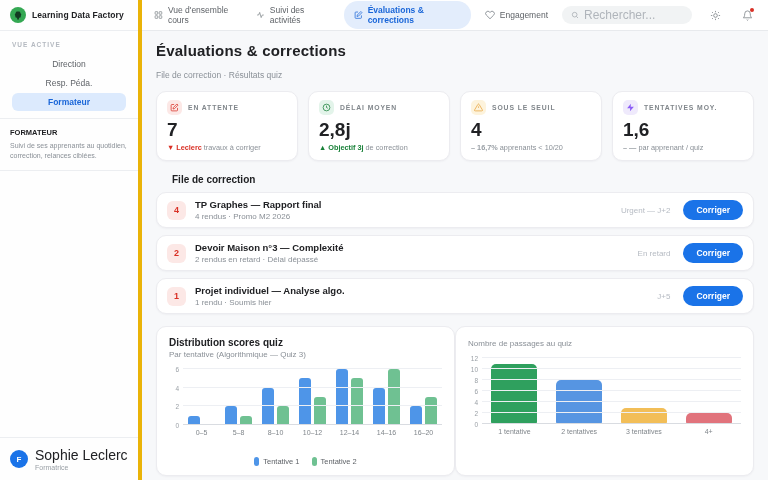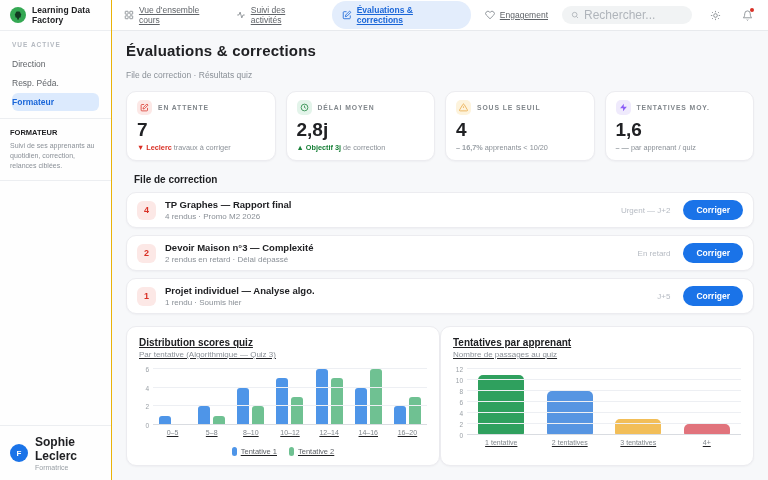--- a/index.html
+++ b/index.html
@@ -8,7 +8,7 @@
   .app { display:flex; width:768px; height:480px; }
 
   
-  .sidebar { width:112px; background:#fefefe; border-right:1px solid #eab308; display:flex; flex-direction:column; }
+  .sidebar { width:142px; background:#fefefe; border-right:4px solid #eab308; display:flex; flex-direction:column; }
   .brand { display:flex; align-items:center; gap:6px; height:31px; padding:0 10px; border-bottom:1px solid #eceef1; }
   .logo { width:16px; height:16px; border-radius:50%; background:#34a853; display:flex; align-items:center; justify-content:center; flex:none; }
   .logo svg { width:11px; height:11px; fill:#123b22; }

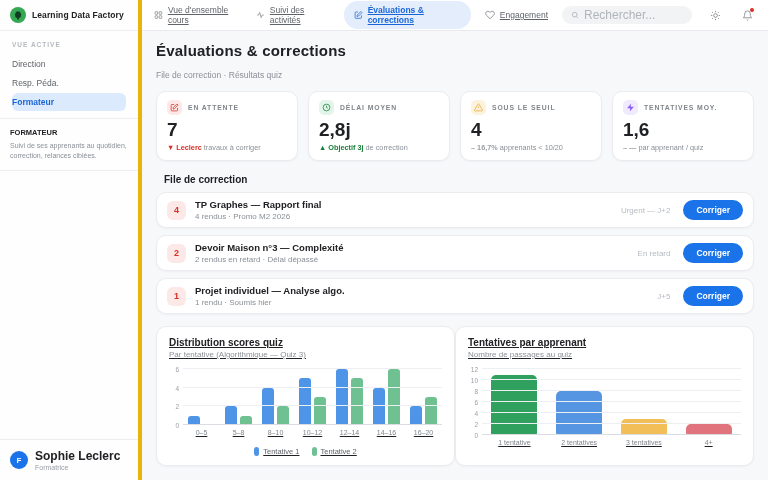--- a/index.html
+++ b/index.html
@@ -30,7 +30,7 @@
   .main { flex:1; display:flex; flex-direction:column; min-width:0; }
   .topbar { height:31px; background:#fff; border-bottom:1px solid #e8eaed; display:flex; align-items:center; padding:0 12px; gap:14px; flex:none; }
   .tabs { display:flex; align-items:center; gap:14px; flex:1; }
-  .tab { display:flex; align-items:center; gap:5px; font-size:8.5px; color:#5f6368; cursor:pointer; padding:4px 0;text-decoration:underline; }
+  .tab { display:flex; align-items:center; gap:5px; font-size:8.5px; color:#5f6368; cursor:pointer; padding:4px 0; }
   .tab svg { width:10px; height:10px; stroke:#80868b; fill:none; stroke-width:2; }
   .tab.active { background:#e3edfc; color:#1a66d8; font-weight:bold; border-radius:999px; padding:4px 10px; }
   .tab.active svg { stroke:#1a66d8; }

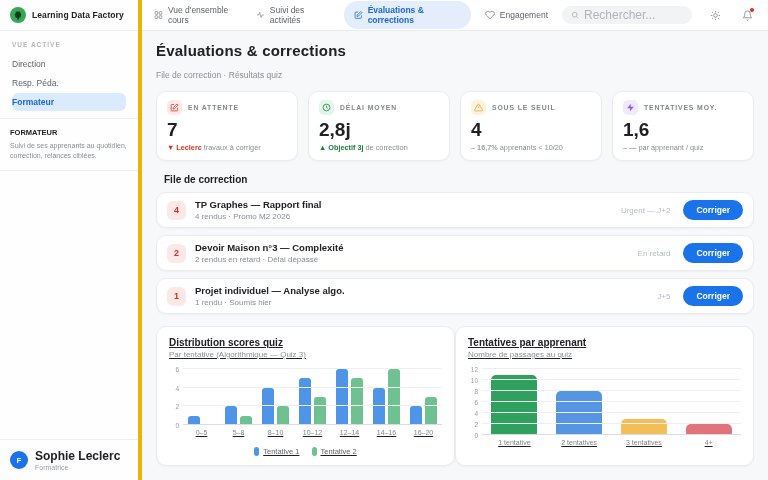--- a/index.html
+++ b/index.html
@@ -15,7 +15,7 @@
   .brand-name { font-size:8.5px; font-weight:bold; letter-spacing:.1px; }
   .side-section { padding:8px 8px 6px; border-bottom:1px solid #eceef1; }
   .side-label { font-size:6.5px; letter-spacing:1px; color:#b4b9c0; font-weight:bold; padding:2px 4px 6px; }
-  .side-item { font-size:8.5px; color:#5f6368; padding:4px 0; margin:1px 4px; border-radius:6px; cursor:pointer; }
+  .side-item { font-size:8.5px; color:#5f6368; text-align:center; padding:4px 0; margin:1px 4px; border-radius:6px; cursor:pointer; }
   .side-item.active { background:#dceafd; color:#1a66d8; font-weight:bold; }
   .role-block { padding:9px 10px; border-bottom:1px solid #eceef1; }
   .role-title { font-size:7.5px; font-weight:bold; margin-bottom:4px; }

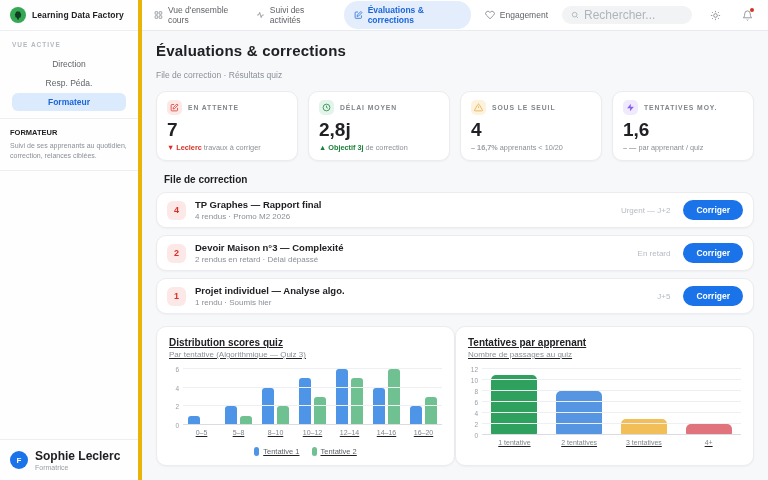--- a/index.html
+++ b/index.html
@@ -58,7 +58,7 @@
   .stat-sub b { font-weight:bold; }
 
   
-  .queue-heading { font-size:10px; font-weight:bold; margin:13px 8px 7px; }
+  .queue-heading { font-size:10px; font-weight:bold; margin:13px 16px 7px; }
   .queue-row { background:#fff; border:1px solid #ececf0; border-radius:10px; padding:6px 10px; display:flex; align-items:center; gap:9px; margin-bottom:7px; box-shadow:0 1px 2px rgba(20,30,50,.04); cursor:pointer; }
   .q-badge { width:19px; height:19px; border-radius:6px; background:#fce8e6; color:#d93025; font-size:9px; font-weight:bold; display:flex; align-items:center; justify-content:center; flex:none; }
   .q-text { flex:1; min-width:0; }

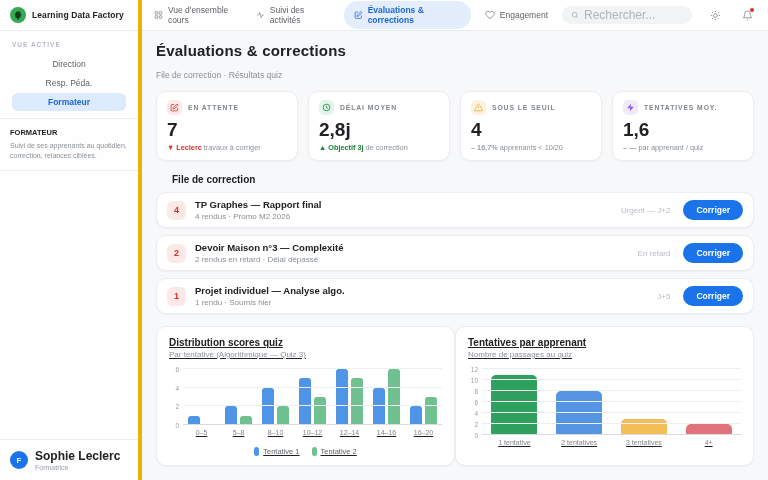--- a/index.html
+++ b/index.html
@@ -68,7 +68,7 @@
   .q-btn { background:#1a73e8; color:#fff; border:none; border-radius:999px; font-size:8.5px; font-weight:bold; padding:5px 13px; cursor:pointer; font-family:inherit; }
 
   
-  .charts { display:grid; grid-template-columns:1fr 1fr; margin-top:12px;text-decoration:underline; }
+  .charts { display:grid; grid-template-columns:1fr 1fr; margin-top:12px; }
   .chart-card { background:#fff; border:1px solid #ececf0; border-radius:10px; padding:10px 12px 9px; box-shadow:0 1px 2px rgba(20,30,50,.04); }
   .chart-title { font-size:10px; font-weight:bold; }
   .chart-sub { font-size:8px; color:#8a9097; margin-top:2px; }

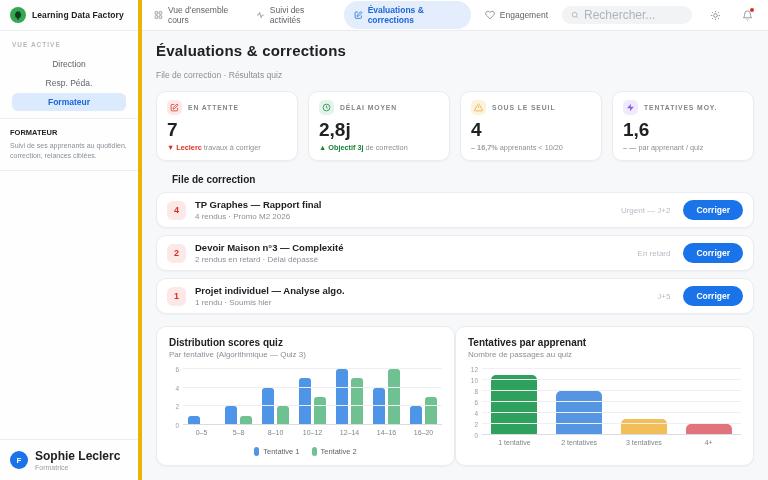--- a/index.html
+++ b/index.html
@@ -348,7 +348,6 @@
             </div>
         </div>
         <div class="chart-card chart-1">
-          <div class="chart-title">Tentatives par apprenant</div>
           <div class="chart-sub">Nombre de passages au quiz</div>
           <div class="chart">
             <div class="yaxis">

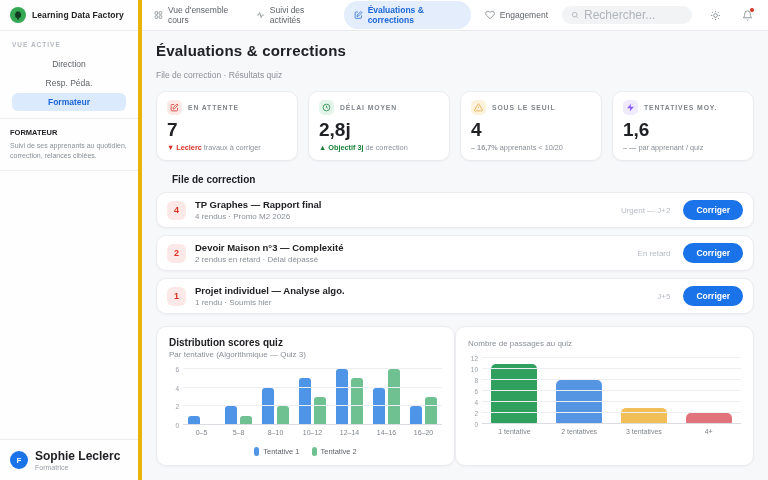--- a/index.html
+++ b/index.html
@@ -23,7 +23,7 @@
   .side-spacer { flex:1; }
   .user-row { display:flex; align-items:center; gap:7px; padding:9px 10px; border-top:1px solid #eceef1; }
   .avatar { width:18px; height:18px; border-radius:50%; background:#1a73e8; color:#fff; font-size:8px; font-weight:bold; display:flex; align-items:center; justify-content:center; flex:none; }
-  .user-name { font-size:12px; font-weight:bold; }
+  .user-name { font-size:14px; font-weight:normal; }
   .user-role { font-size:7px; color:#9aa0a6; margin-top:1px; }
 
   

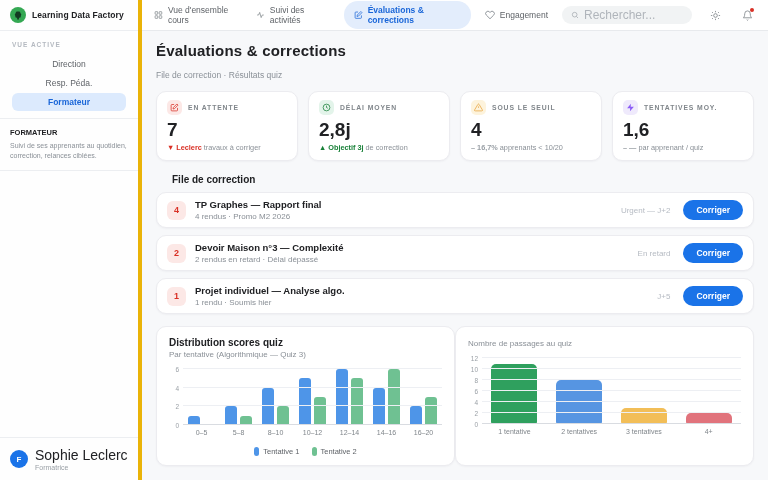--- a/index.html
+++ b/index.html
@@ -87,7 +87,7 @@
   .chart-1 .bar { width:46px; border-radius:5px 5px 2px 2px; }
   .xlabels { display:flex; margin-left:14px; margin-top:4px; }
   .xtick { flex:1; text-align:center; font-size:7px; color:#80868b; }
-  .legend { display:flex; justify-content:center; gap:12px; margin-top:11px; }
+  .legend { display:flex; justify-content:center; gap:12px; margin-top:21px; }
   .legend-item { display:flex; align-items:center; gap:4px; font-size:7.5px; color:#5f6368; }
   .legend-dot { width:5px; height:9px; border-radius:3px; display:inline-block; }
 </style>

